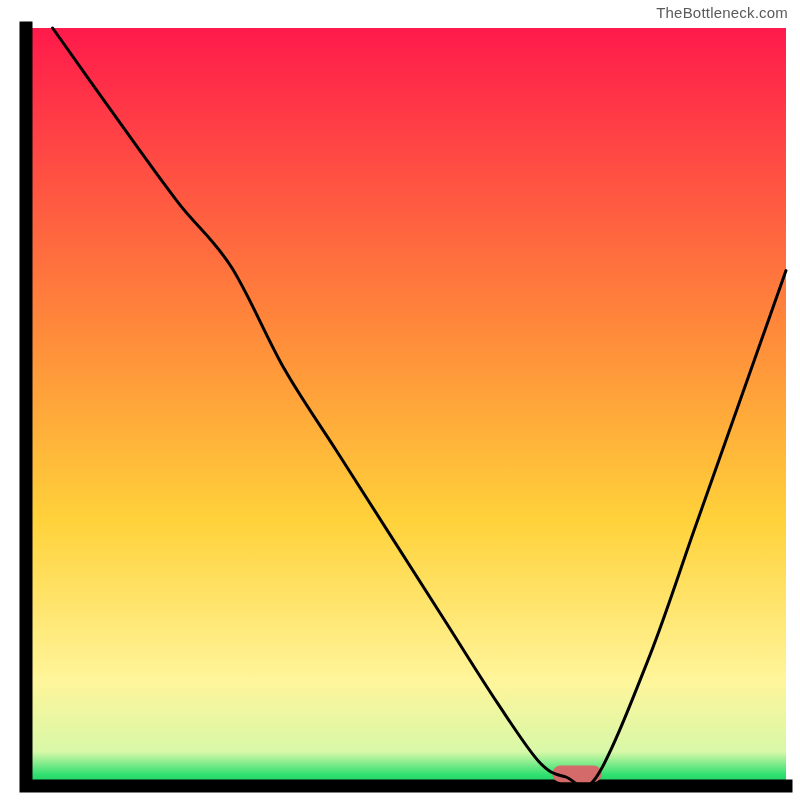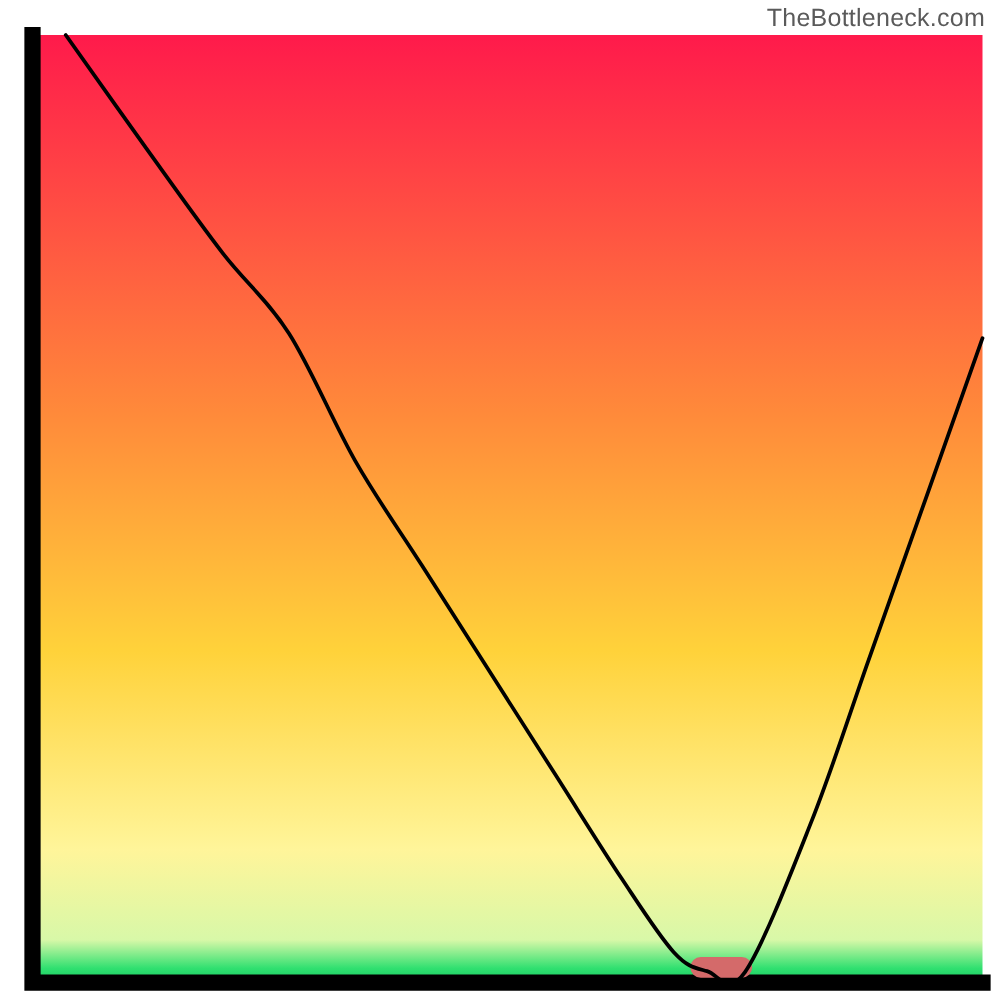--- a/index.html
+++ b/index.html
@@ -23,7 +23,7 @@
     top: 4px;
     right: 12px;
     font-family: Arial, sans-serif;
-    font-size: 20px;
+    font-size: 15px;
     color: #5a5a5a;
     font-weight: 500;
     letter-spacing: 0.2px;

